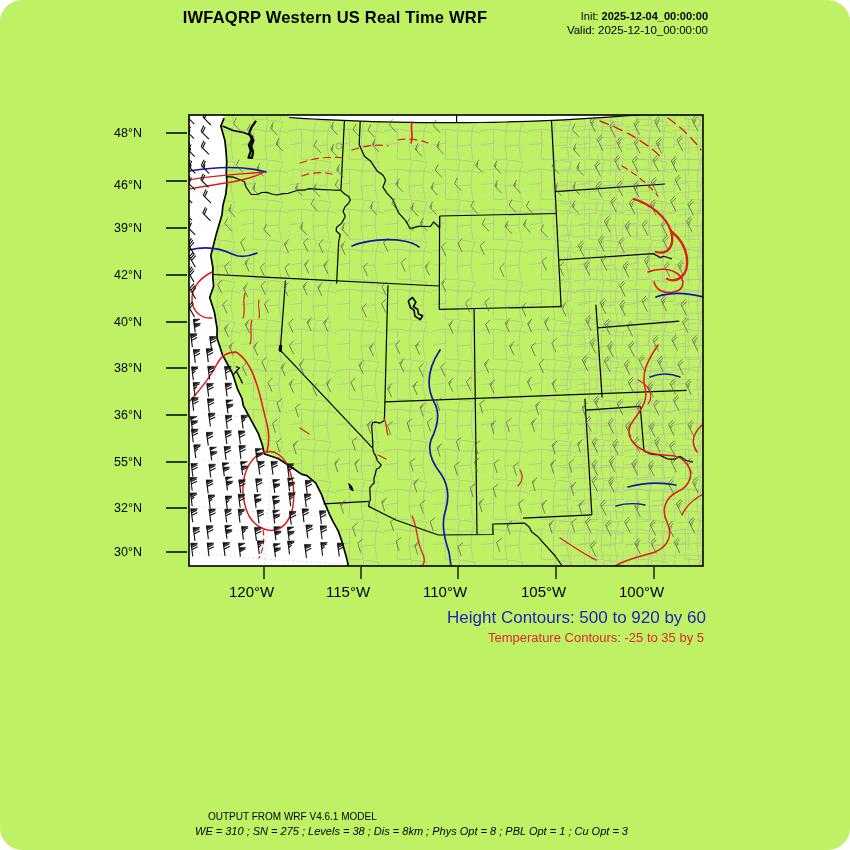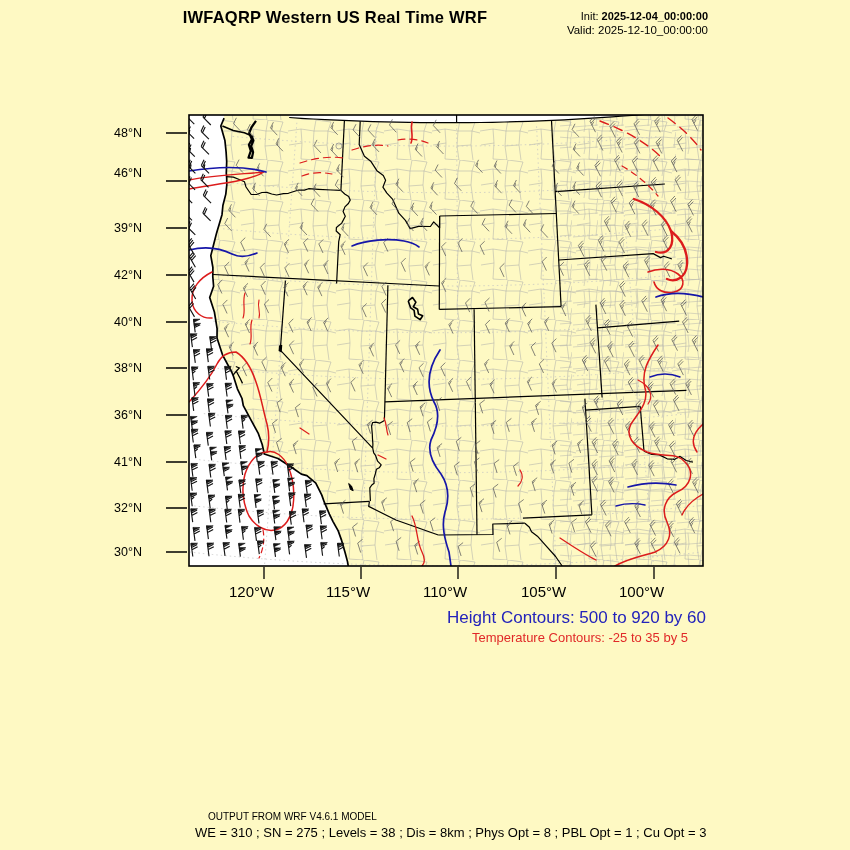--- a/index.html
+++ b/index.html
@@ -3,8 +3,8 @@
 <meta charset="utf-8">
 <style>
   html,body{margin:0;padding:0;background:#fff;}
-  .page{position:relative;width:850px;height:850px;background:#fef9c3;overflow:hidden;
-        font-family:"Liberation Sans","DejaVu Sans",sans-serif;color:#000;}
+  .page{position:relative;width:850px;height:850px;background:#bef264;overflow:hidden;
+        font-family:"Liberation Sans","DejaVu Sans",sans-serif;color:#000;border-radius:22px;}
   .abs{position:absolute;}
   .title{left:100px;top:8px;width:470px;text-align:center;font-size:16.5px;font-weight:bold;letter-spacing:0.2px;}
   .initline{top:10px;right:142px;font-size:11px;text-align:right;}

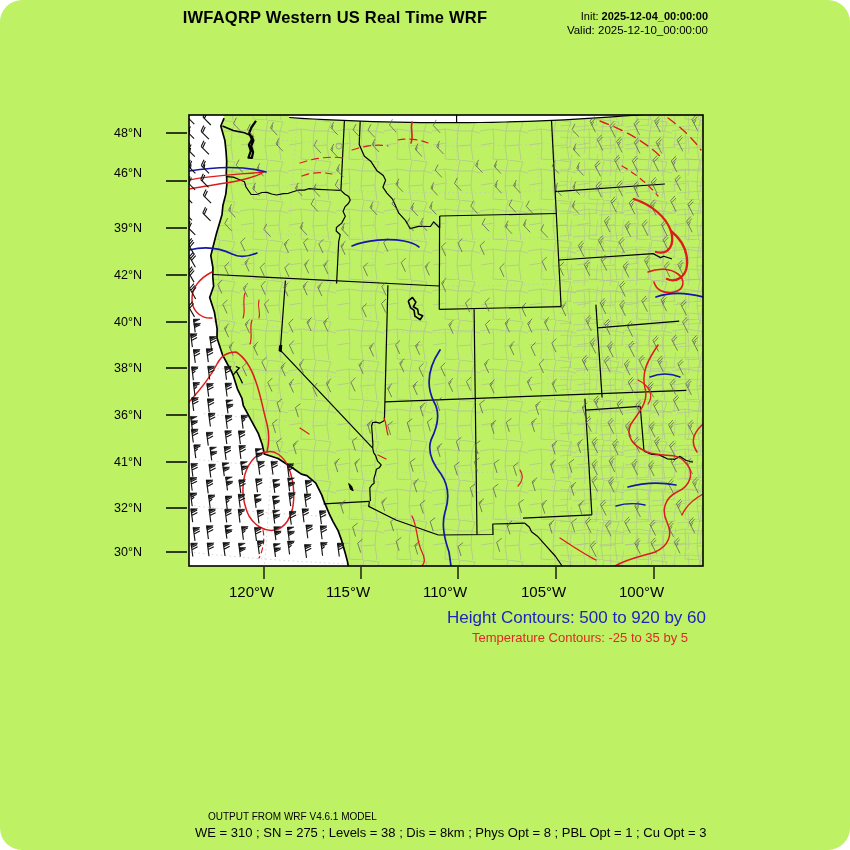--- a/index.html
+++ b/index.html
@@ -137,7 +137,7 @@
     </svg>
 
   <div class="abs latlab" style="top:126px">48°N</div>
-  <div class="abs latlab" style="top:166px">46°N</div>
+  <div class="abs latlab" style="top:178px">46°N</div>
   <div class="abs latlab" style="top:221px">39°N</div>
   <div class="abs latlab" style="top:268px">42°N</div>
   <div class="abs latlab" style="top:315px">40°N</div>

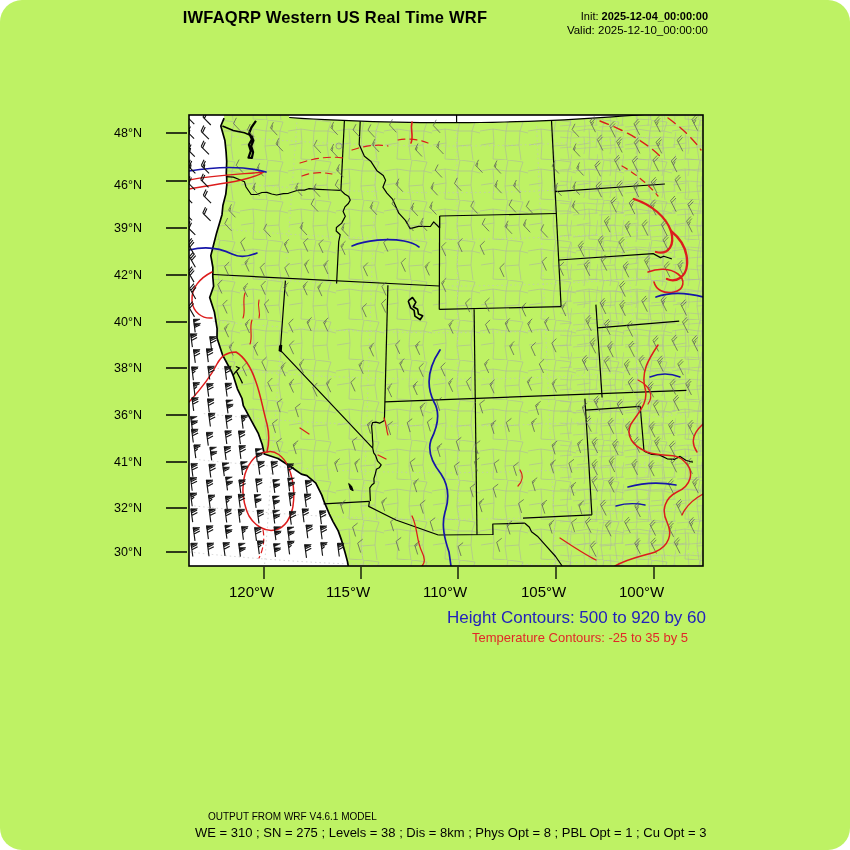--- a/index.html
+++ b/index.html
@@ -143,7 +143,7 @@
   <div class="abs latlab" style="top:315px">40°N</div>
   <div class="abs latlab" style="top:361px">38°N</div>
   <div class="abs latlab" style="top:408px">36°N</div>
-  <div class="abs latlab" style="top:455px">41°N</div>
+  <div class="abs latlab" style="top:455px">55°N</div>
   <div class="abs latlab" style="top:501px">32°N</div>
   <div class="abs latlab" style="top:545px">30°N</div>
 

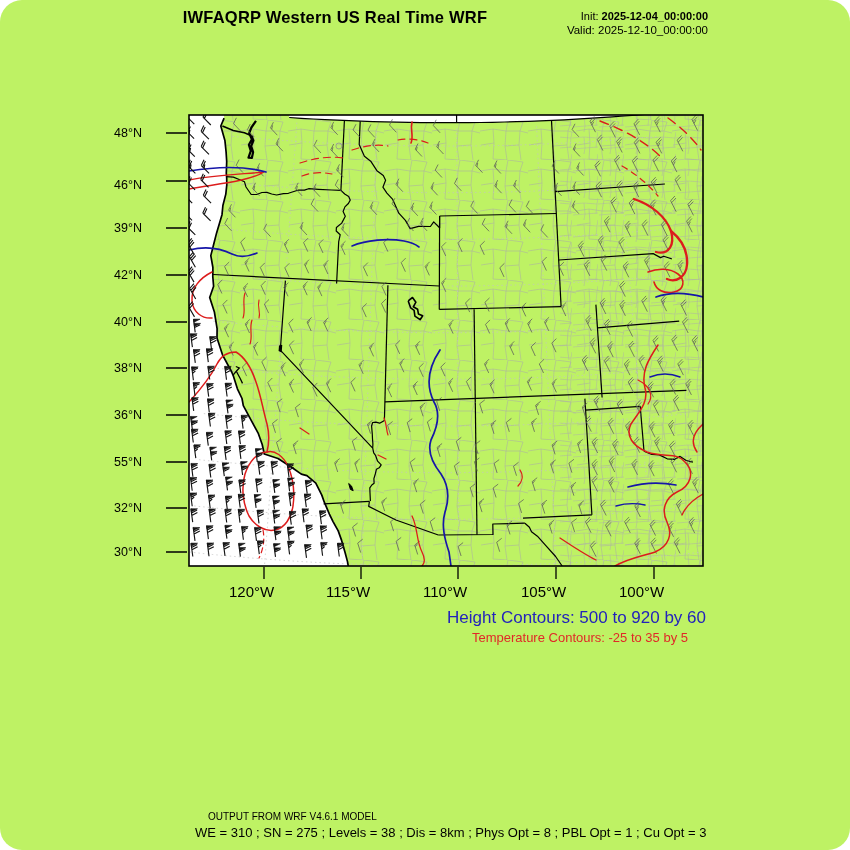--- a/index.html
+++ b/index.html
@@ -14,7 +14,7 @@
   .latlab{width:70px;text-align:center;font-size:12.5px;left:93px;}
   .lonlab{width:70px;font-size:15px;top:583px;}
   .noteH{top:608px;right:144px;font-size:17px;color:#2323bb;}
-  .noteT{top:630px;right:162px;font-size:13px;color:#e02828;}
+  .noteT{top:630px;right:146px;font-size:13px;color:#e02828;}
   .footer1{left:208px;top:811px;font-size:10px;}
   .footer2{left:195px;top:825px;font-size:13px;}
   svg{position:absolute;left:0;top:0;}

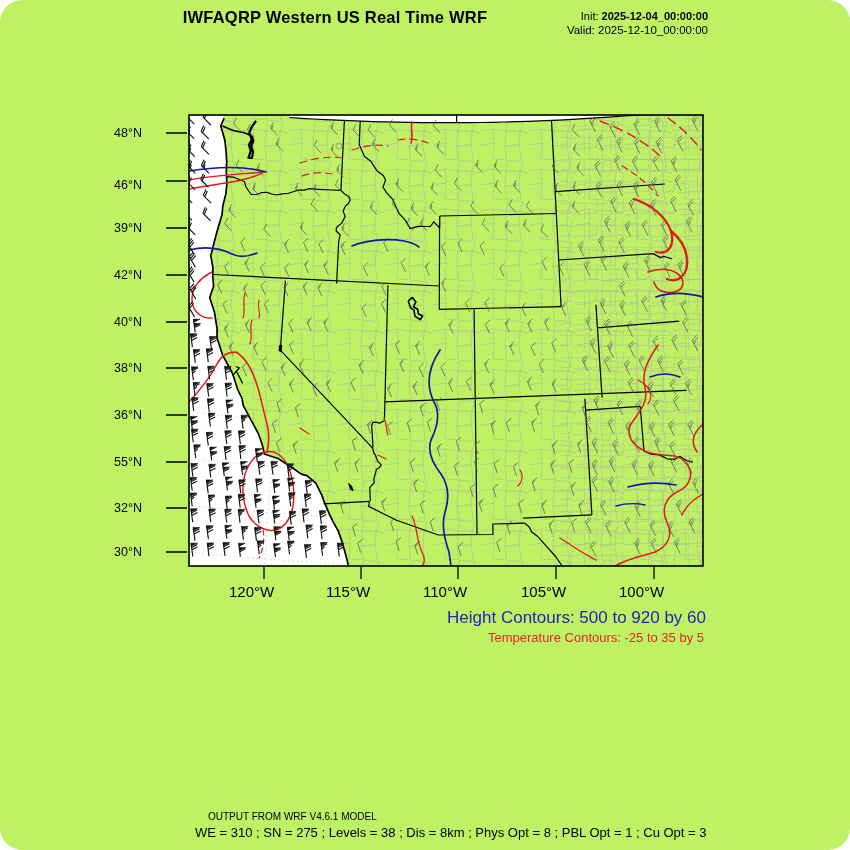--- a/index.html
+++ b/index.html
@@ -16,7 +16,7 @@
   .noteH{top:608px;right:144px;font-size:17px;color:#2323bb;}
   .noteT{top:630px;right:146px;font-size:13px;color:#e02828;}
   .footer1{left:208px;top:811px;font-size:10px;}
-  .footer2{left:195px;top:825px;font-size:13px;}
+  .footer2{left:195px;top:825px;font-size:11px;font-style:italic;}
   svg{position:absolute;left:0;top:0;}
 </style>
 </head>

